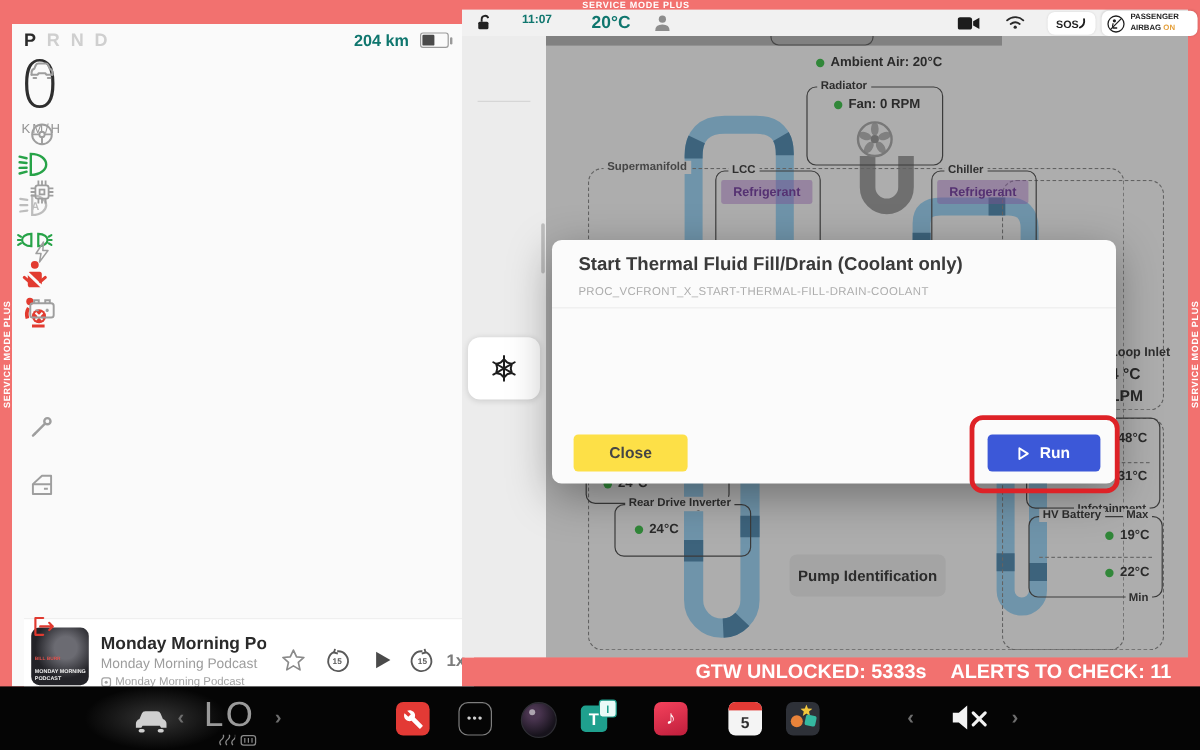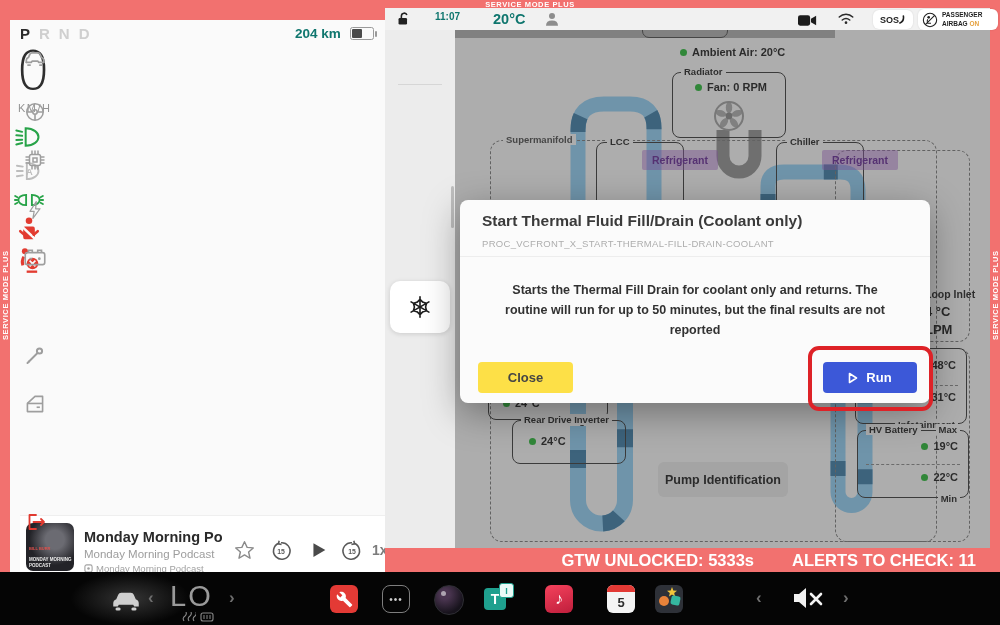--- a/index.html
+++ b/index.html
@@ -35,7 +35,7 @@
   .dot{display:inline-block;width:7px;height:7px;border-radius:50%;background:#3fae4a;margin-right:5px;flex:0 0 auto;}
   .dashbox{position:absolute;border:1.5px dashed #7e7e7e;border-radius:12px;}
   .chip{position:absolute;background:rgba(158,104,186,.45);color:#6d3f92;font-size:10.5px;font-weight:bold;
-        display:flex;align-items:center;justify-content:center;border-radius:2px;margin-left:41px;}
+        display:flex;align-items:center;justify-content:center;border-radius:2px;}
   .gbtn{position:absolute;background:#d2d2d2;border-radius:6px;display:flex;align-items:center;justify-content:center;
         font-size:12.5px;font-weight:600;color:#383838;}
   .dashdiv{position:absolute;border-top:1.5px dashed #8a8a8a;}

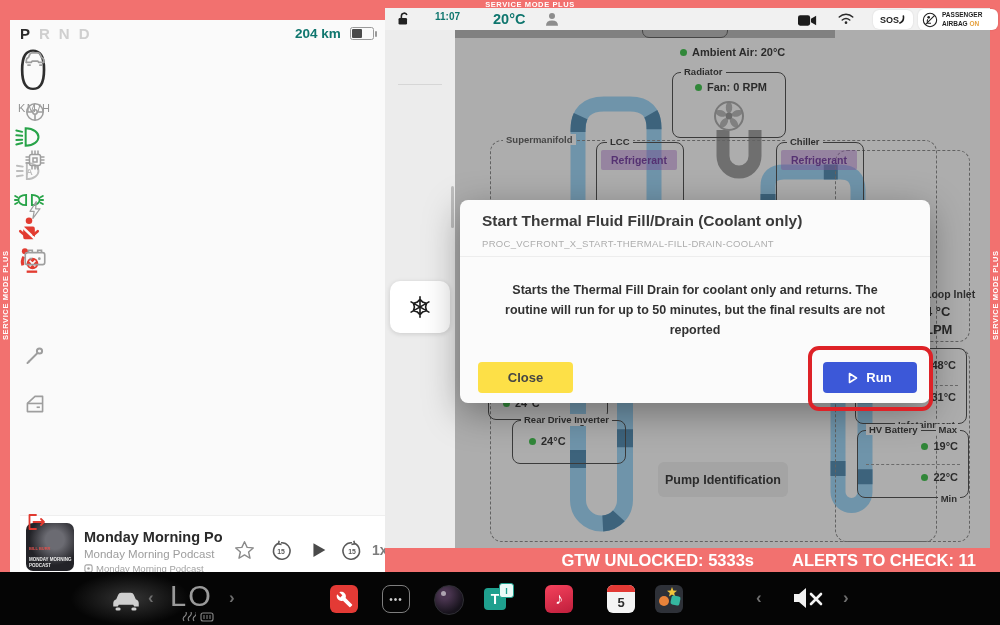--- a/index.html
+++ b/index.html
@@ -440,7 +440,6 @@
     <div id="dlg-title" class="abs">Start Thermal Fluid Fill/Drain (Coolant only)</div>
     <div id="dlg-code" class="abs">PROC_VCFRONT_X_START-THERMAL-FILL-DRAIN-COOLANT</div>
     <div id="dlg-div" class="abs"></div>
-    <div id="dlg-body" class="abs">Starts the Thermal Fill Drain for coolant only and returns. The routine will run for up to 50 minutes, but the final results are not reported</div>
     <button id="dlg-close" class="abs">Close</button>
     <button id="dlg-run" class="abs">
       <svg width="10" height="12" viewBox="0 0 10 12">

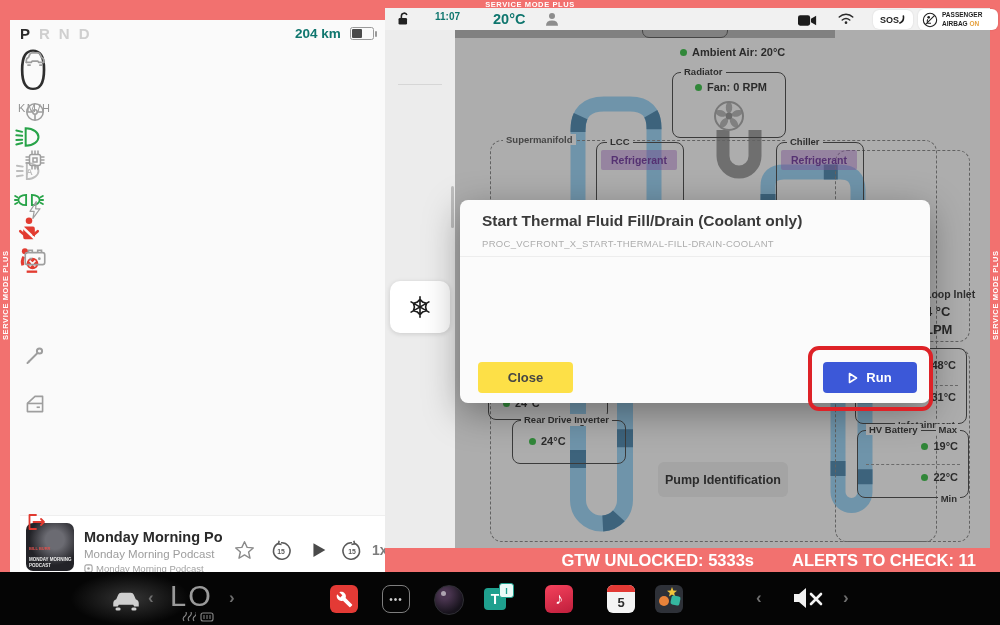--- a/index.html
+++ b/index.html
@@ -53,7 +53,7 @@
   #annot{left:808px;top:346px;width:117px;height:57px;border:4.5px solid #de2227;border-radius:11px;z-index:12;}
   
   #alerts-banner{left:385px;top:548px;width:605px;height:24px;background:#f2716f;display:flex;align-items:center;
-                 justify-content:flex-end;gap:38px;padding-right:14px;box-sizing:border-box;z-index:6;}
+                 justify-content:flex-end;gap:20px;padding-right:14px;box-sizing:border-box;z-index:6;}
   #alerts-banner span{font-size:16.5px;font-weight:bold;color:#fff;white-space:nowrap;}
   
   #player{left:10px;top:495px;width:375px;height:65px;background:#fff;border-top:1px solid #efefef;}

